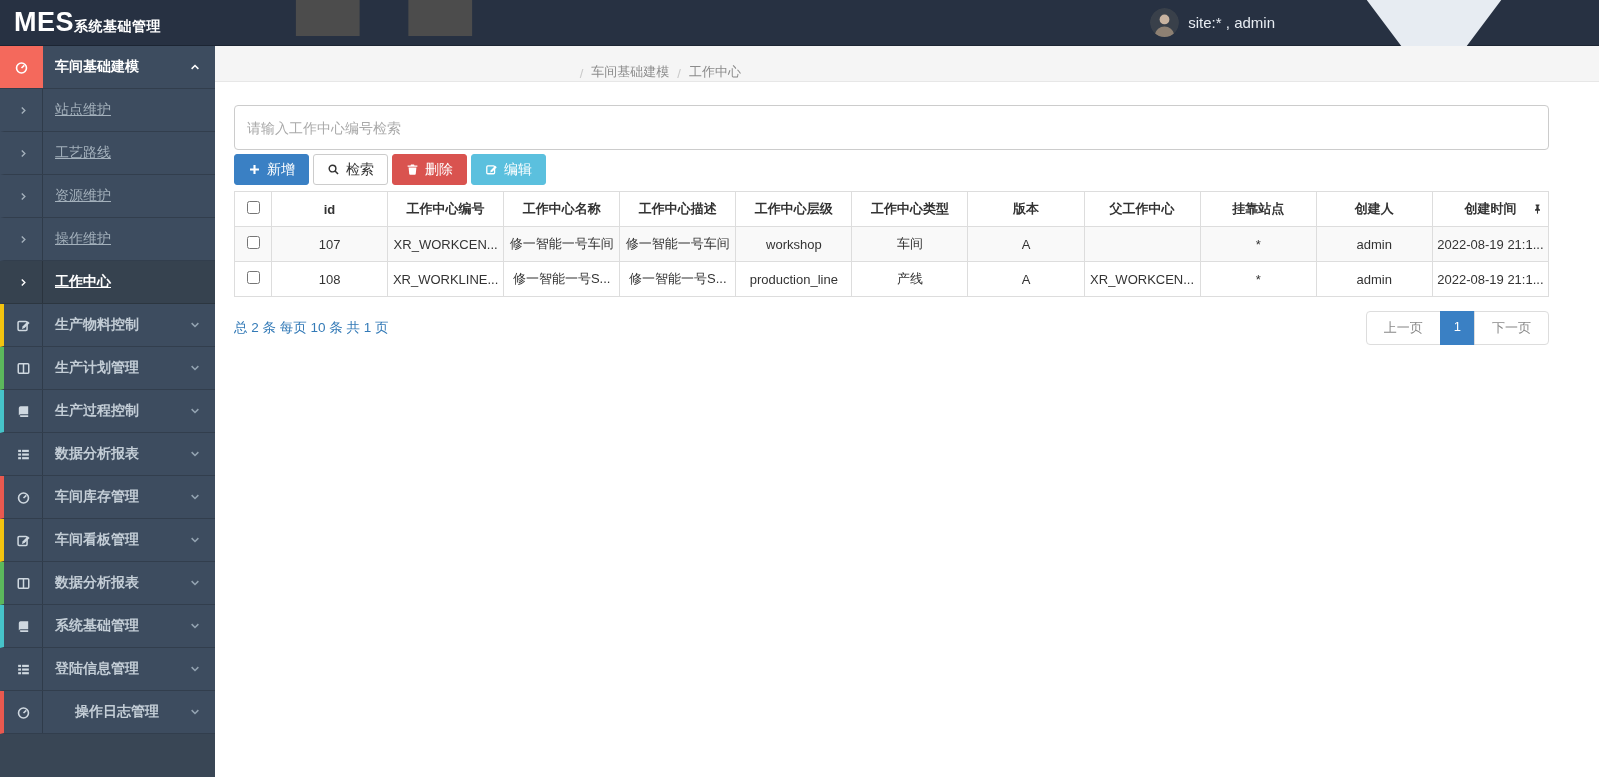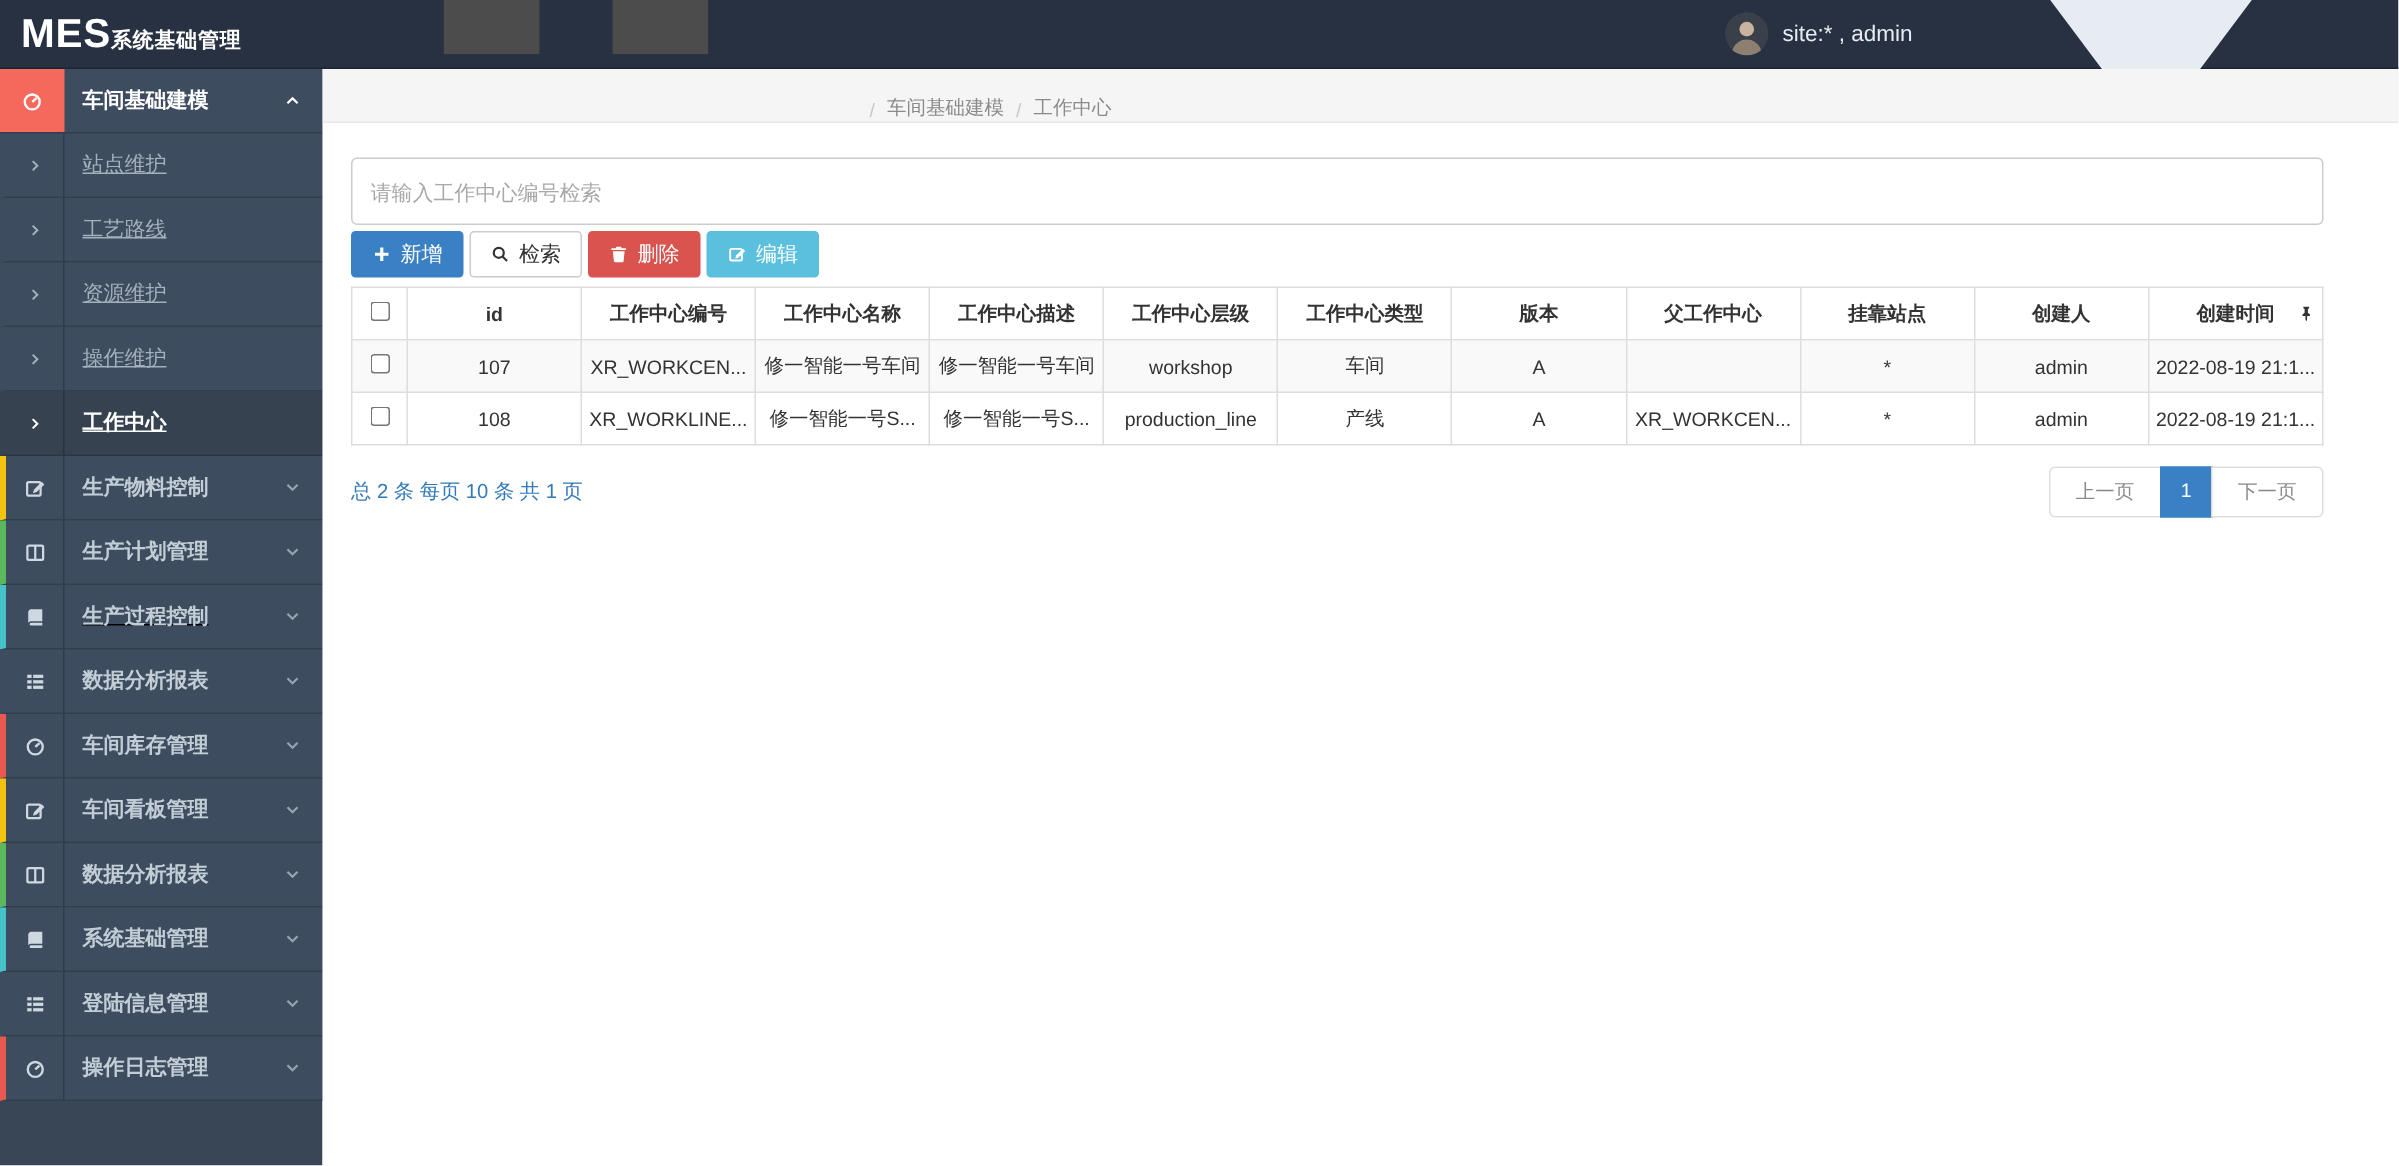--- a/index.html
+++ b/index.html
@@ -216,7 +216,7 @@
               </svg>
             </span>
           </div>
-          <div class="side-item" style="border-left-color: rgb(70, 195, 201); text-decoration: underline;">
+          <div class="side-item" style="border-left-color: rgb(70, 195, 201);">
             <span class="icon-cell">
               <span class="ic">
                 <svg viewBox="0 0 16 16">

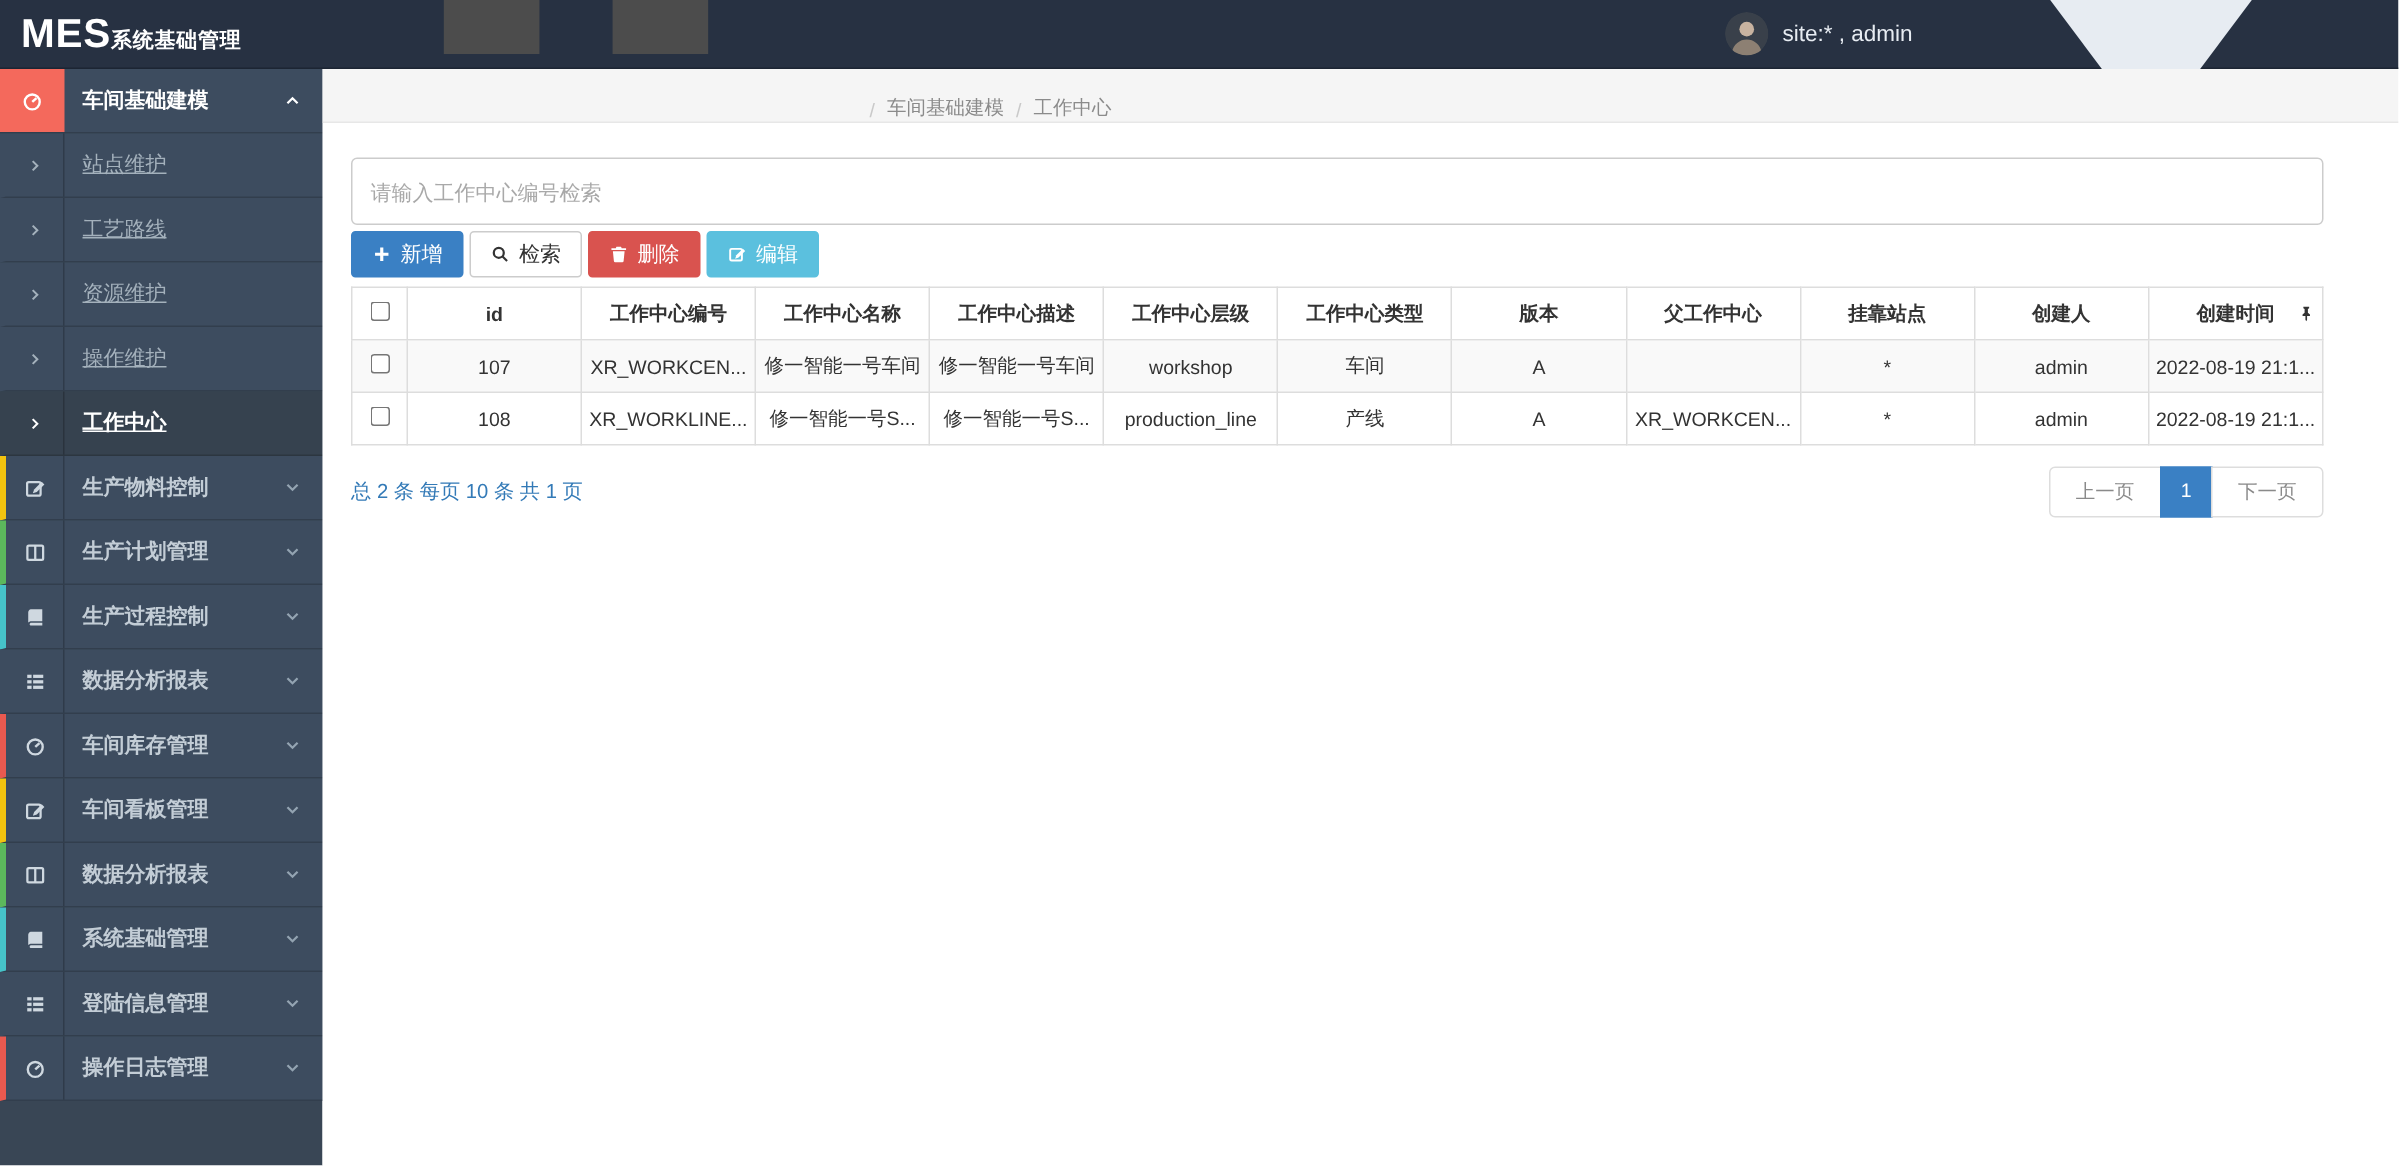--- a/index.html
+++ b/index.html
@@ -340,7 +340,7 @@
               </svg>
             </span>
           </div>
-          <div class="side-item" style="border-left-color: rgb(233, 89, 79);">
+          <div class="side-item" style="border-left-color: rgb(233, 89, 79); gap: 20px;">
             <span class="icon-cell">
               <span class="ic">
                 <svg viewBox="0 0 16 16">

